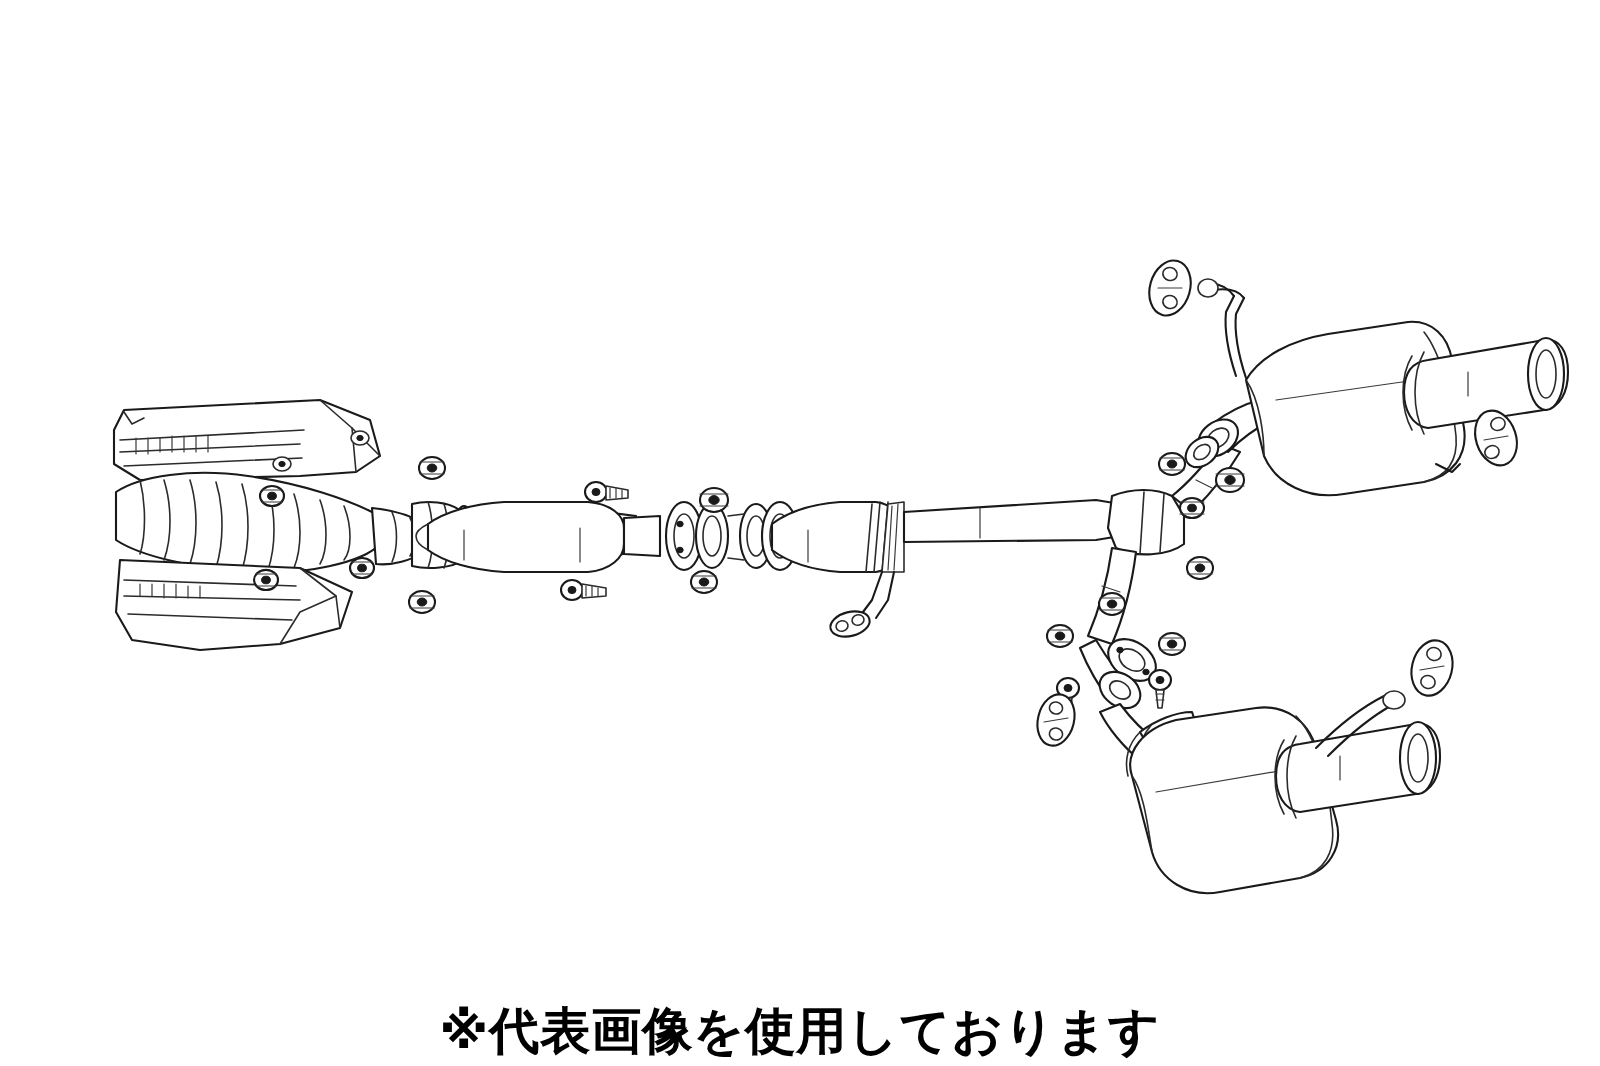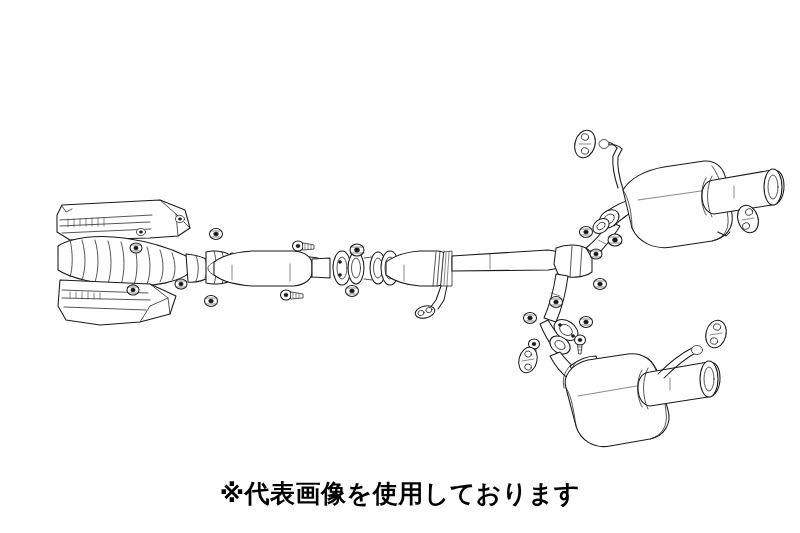--- a/index.html
+++ b/index.html
@@ -70,7 +70,7 @@
   #caption {
     position: absolute;
     left: 0;
-    top: 478px;
+    top: 500px;
     width: 800px;
     text-align: center;
     font-family: "DejaVu Sans", "Liberation Sans", sans-serif;

